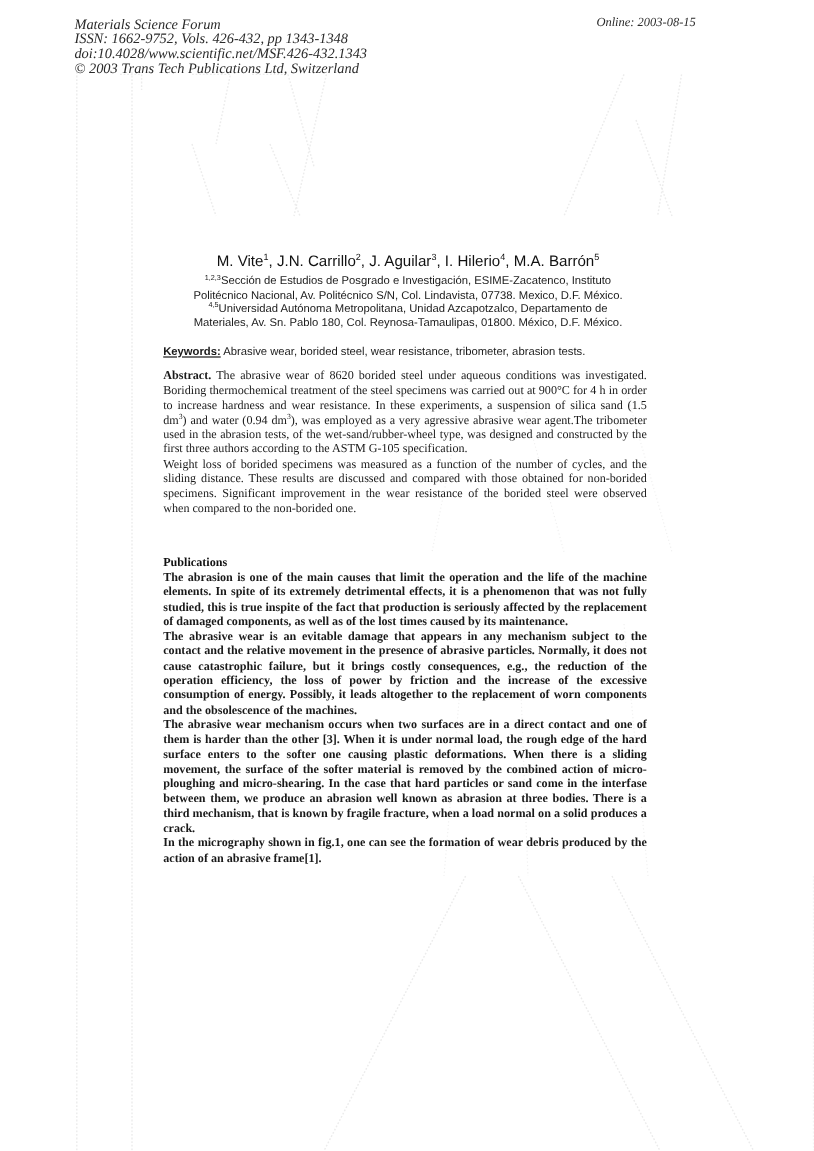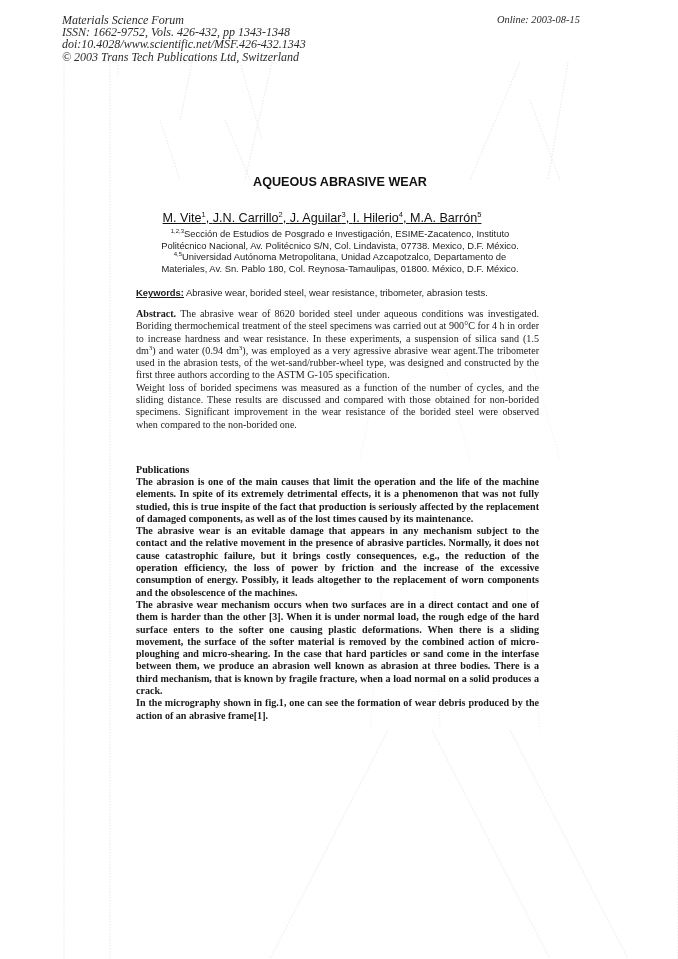--- a/index.html
+++ b/index.html
@@ -175,7 +175,6 @@
   <div class="online-date">Online: 2003-08-15</div>
 
   <div class="title-block">
-    <div>AQUEOUS ABRASIVE WEAR</div>
   </div>
 
   <div class="authors"><span>M. Vite</span><sup>1</sup>, <span>J.N. Carrillo</span><sup>2</sup>, <span>J. Aguilar</span><sup>3</sup>, <span>I. Hilerio</span><sup>4</sup>, <span>M.A. Barrón</span><sup>5</sup></div>

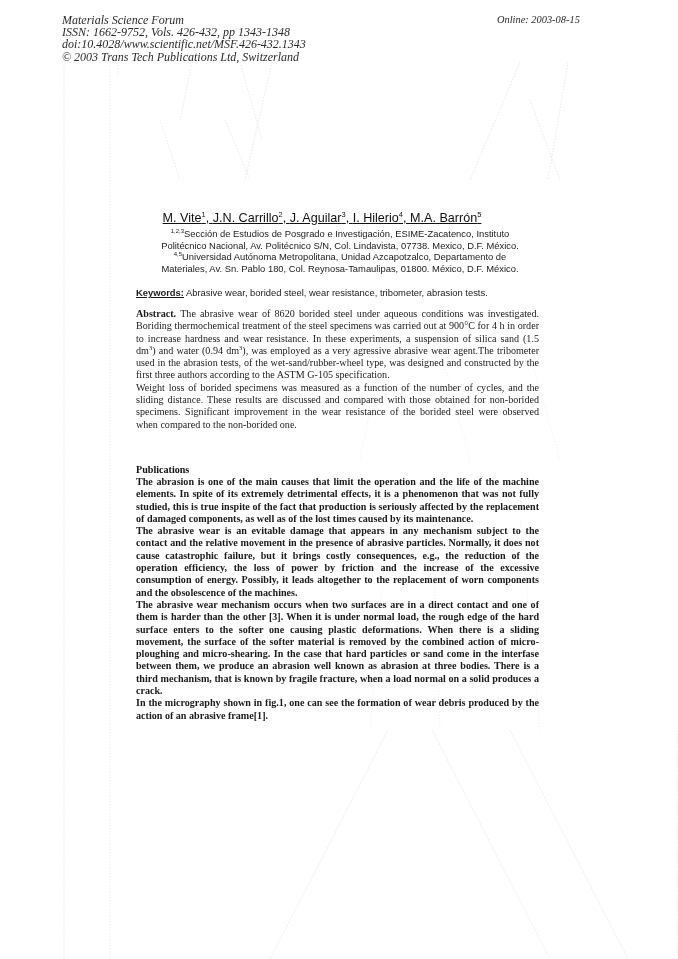--- a/index.html
+++ b/index.html
@@ -62,7 +62,7 @@
 
     .authors {
       position: absolute;
-      left: 112px;
+      left: 130px;
       width: 420px;
       top: 210px;
       text-align: center;
@@ -71,7 +71,6 @@
       line-height: 16px;
       color: #111;
       white-space: nowrap;
-      text-decoration: underline;
     }
     .authors sup { font-size: 7.5px; vertical-align: 5px; line-height: 0; }
 

